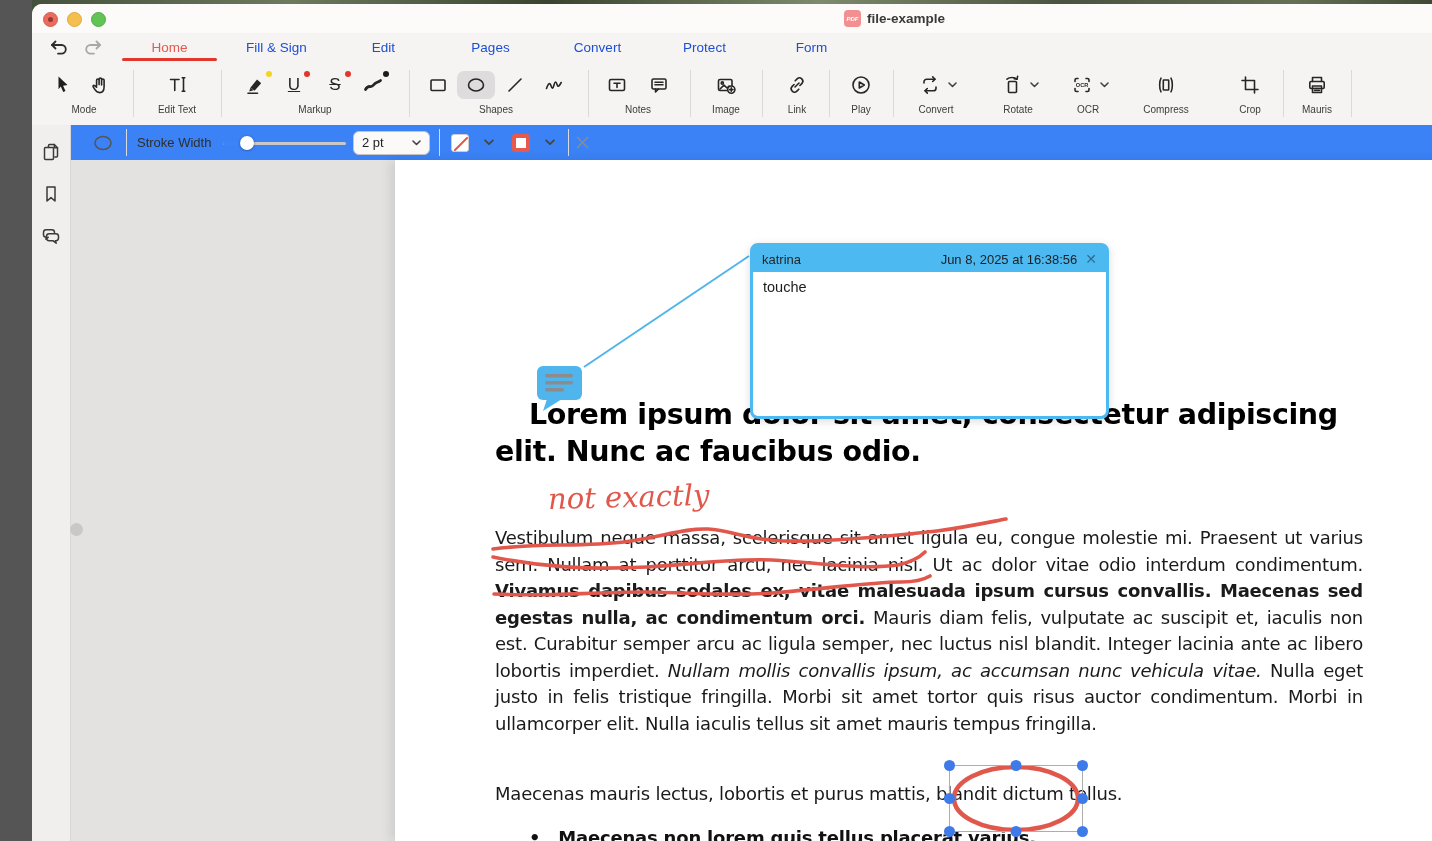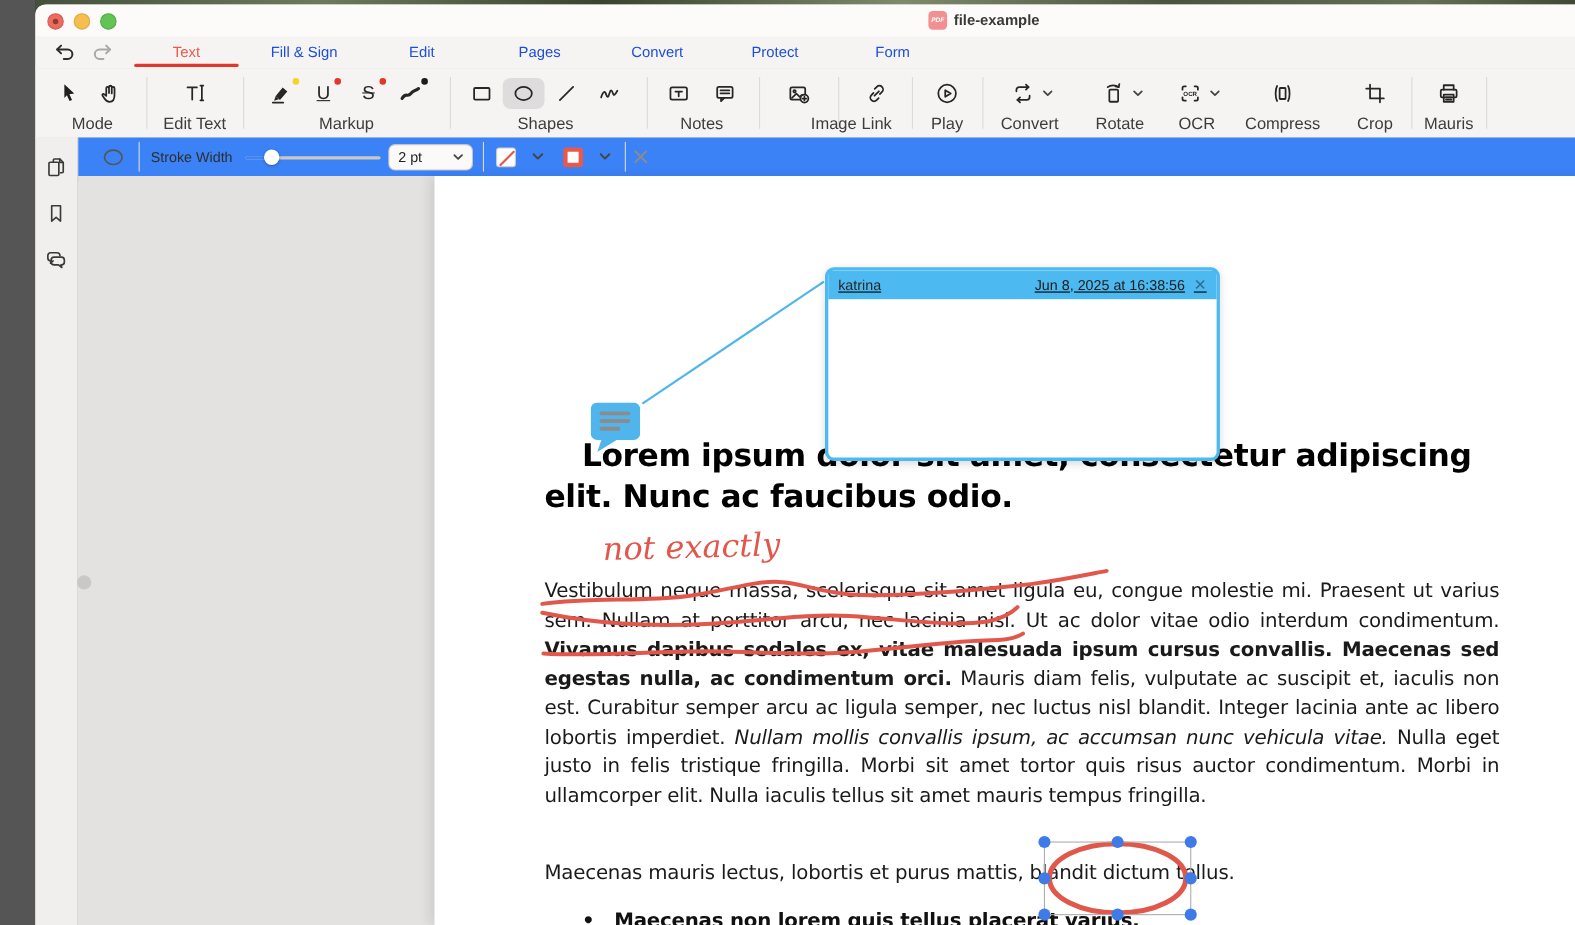--- a/index.html
+++ b/index.html
@@ -124,7 +124,7 @@
           </svg>
       </div>
       <div class="tabs">
-        <div class="tab active">Text</div>
+        <div class="tab active">Home</div>
         <div class="tab">Fill &amp; Sign</div>
         <div class="tab">Edit</div>
         <div class="tab">Pages</div>

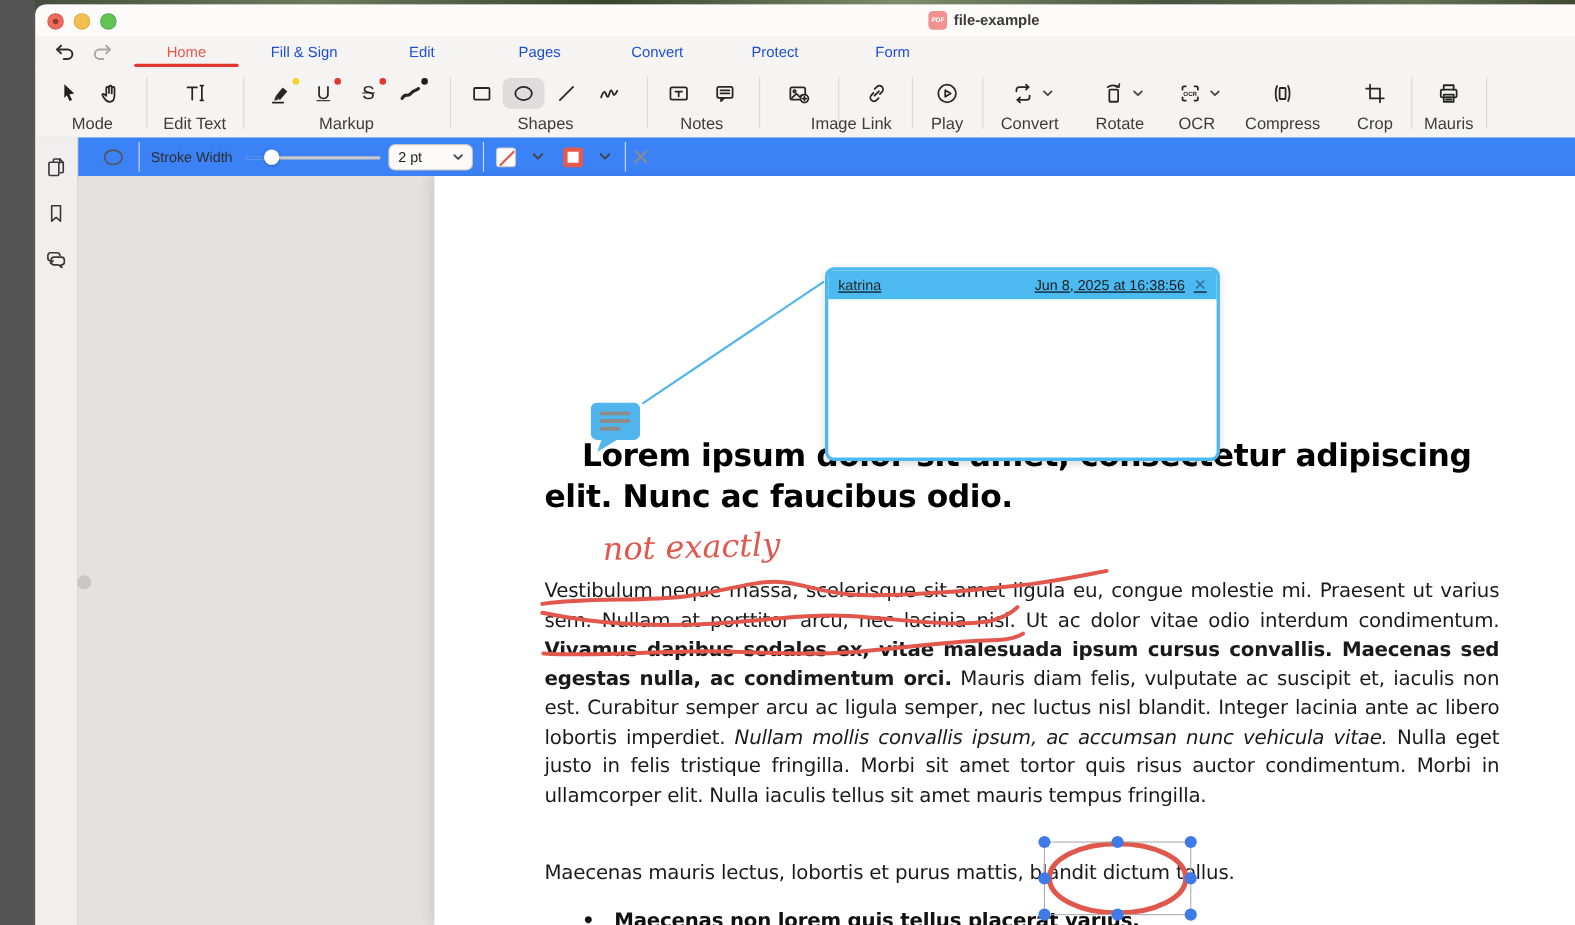--- a/index.html
+++ b/index.html
@@ -38,7 +38,7 @@
   .dot{position:absolute;top:0px;right:-1px;width:6px;height:6px;border-radius:50%;}
   .glyphU{font-size:17px;color:#262626;text-decoration:underline;font-weight:500;}
   .glyphS{font-size:17px;color:#262626;text-decoration:line-through;font-weight:500;}
-  .tlabel{position:absolute;top:42px;transform:translateX(-50%);font-size:15px;color:#3c3c3c;white-space:nowrap;}
+  .tlabel{position:absolute;top:42px;transform:translateX(-50%);font-size:10px;color:#3c3c3c;white-space:nowrap;}
   .chev{stroke:#444;stroke-width:1.6;fill:none;stroke-linecap:round;stroke-linejoin:round;}
   
   .propsbar{position:absolute;left:39px;top:121px;width:1393px;height:35px;background:#3b82f6;border-bottom:5px solid #ef4444;}

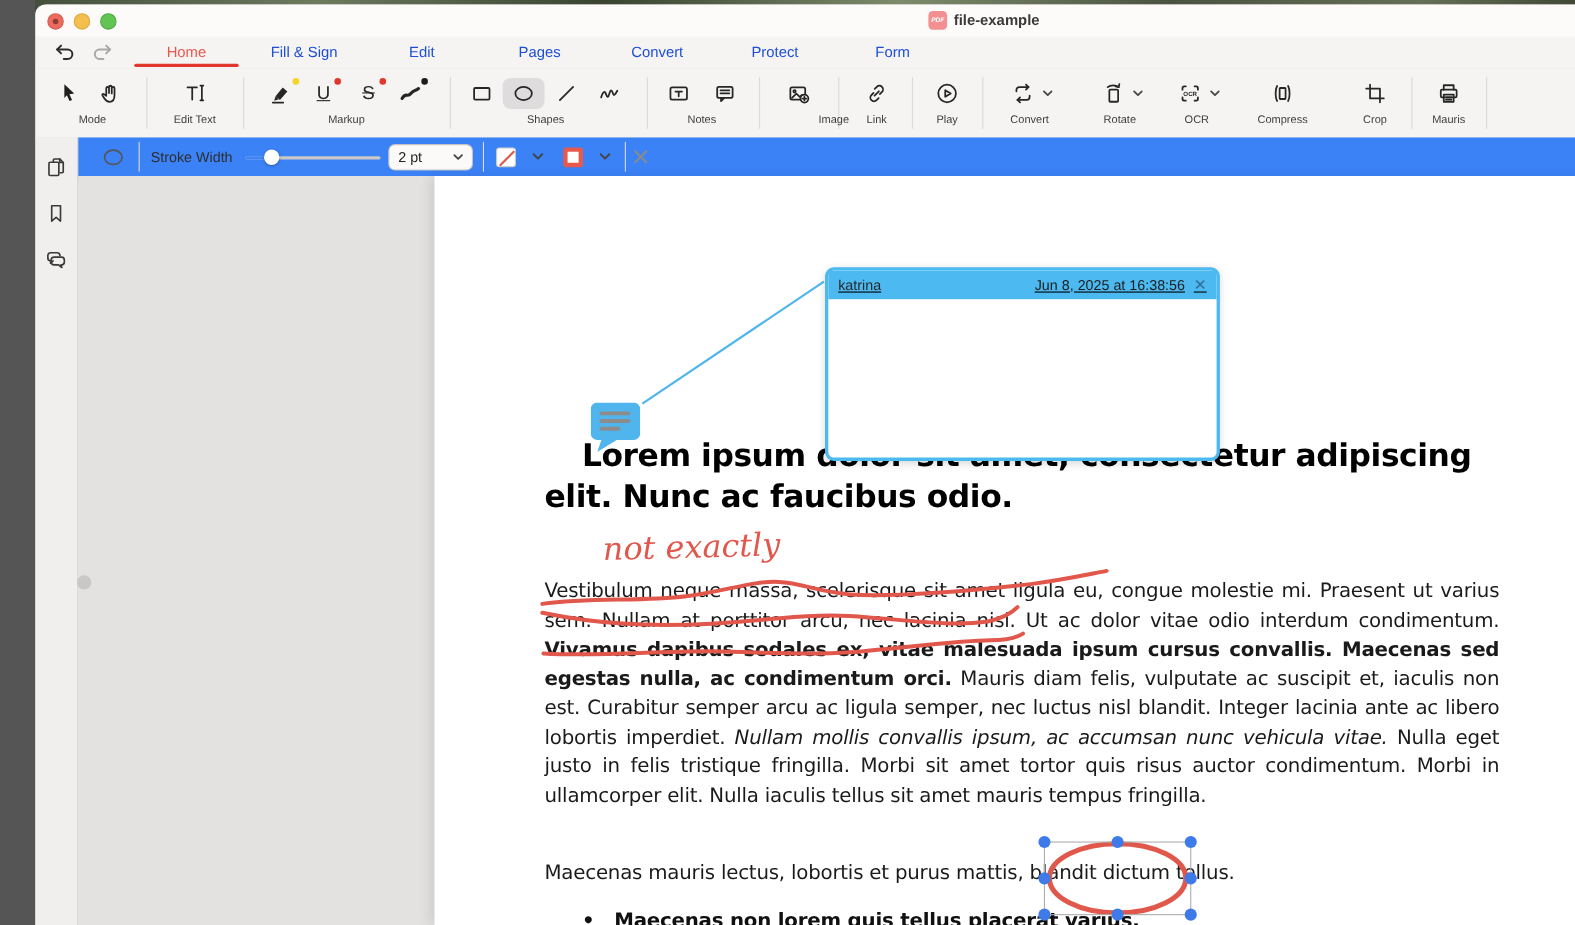--- a/index.html
+++ b/index.html
@@ -350,7 +350,7 @@
       <span class="tlabel" style="left:283px">Markup</span>
       <span class="tlabel" style="left:464px">Shapes</span>
       <span class="tlabel" style="left:606px">Notes</span>
-      <span class="tlabel" style="left:726px">Image</span>
+      <span class="tlabel" style="left:694px">Image</span>
       <span class="tlabel" style="left:765px">Link</span>
       <span class="tlabel" style="left:829px">Play</span>
       <span class="tlabel" style="left:904px">Convert</span>

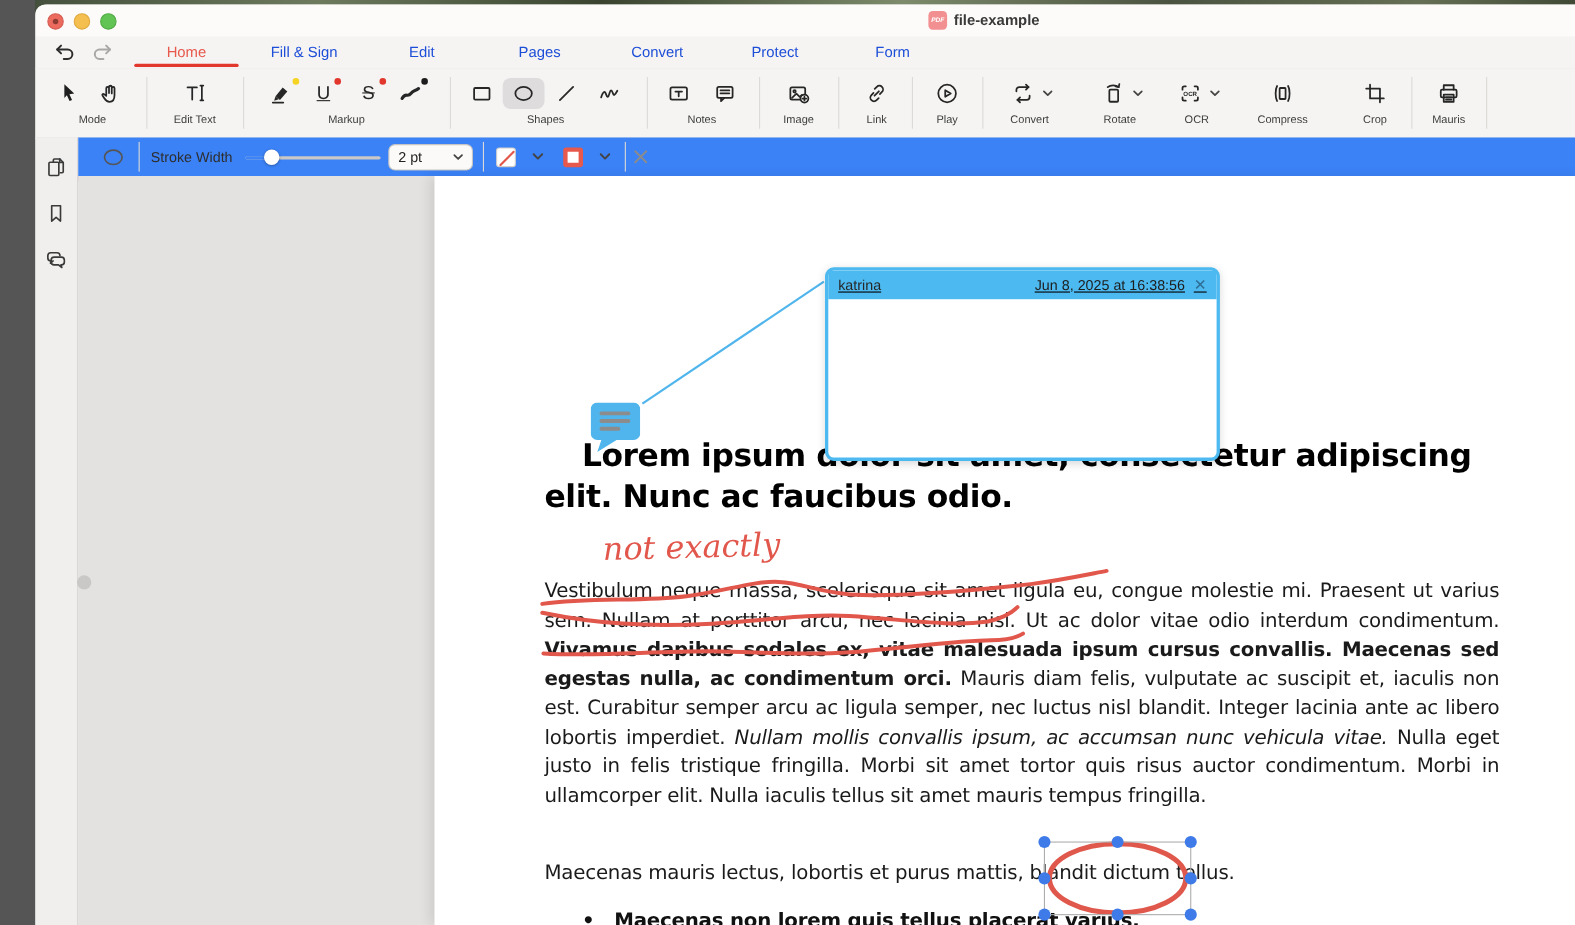--- a/index.html
+++ b/index.html
@@ -82,7 +82,7 @@
   
   .popup{position:absolute;left:718px;top:239px;width:359px;height:176px;background:#fff;border:3px solid #4cb9f0;
     border-radius:8px;box-sizing:border-box;box-shadow:0 2px 8px rgba(0,0,0,0.15);}
-  .popup-head{height:26px;background:#4cb9f0;display:flex;align-items:center;padding:0 9px;gap:8px;text-decoration:underline;}
+  .popup-head{height:26px;background:#4cb9f0;display:flex;align-items:center;padding:0 9px;gap:8px;}
   .popup-author{font-size:13px;color:#272727;flex:1;}
   .popup-date{font-size:13px;color:#1d1d1d;}
   .popup-close{font-size:14px;color:#2e6e94;cursor:default;line-height:1;}

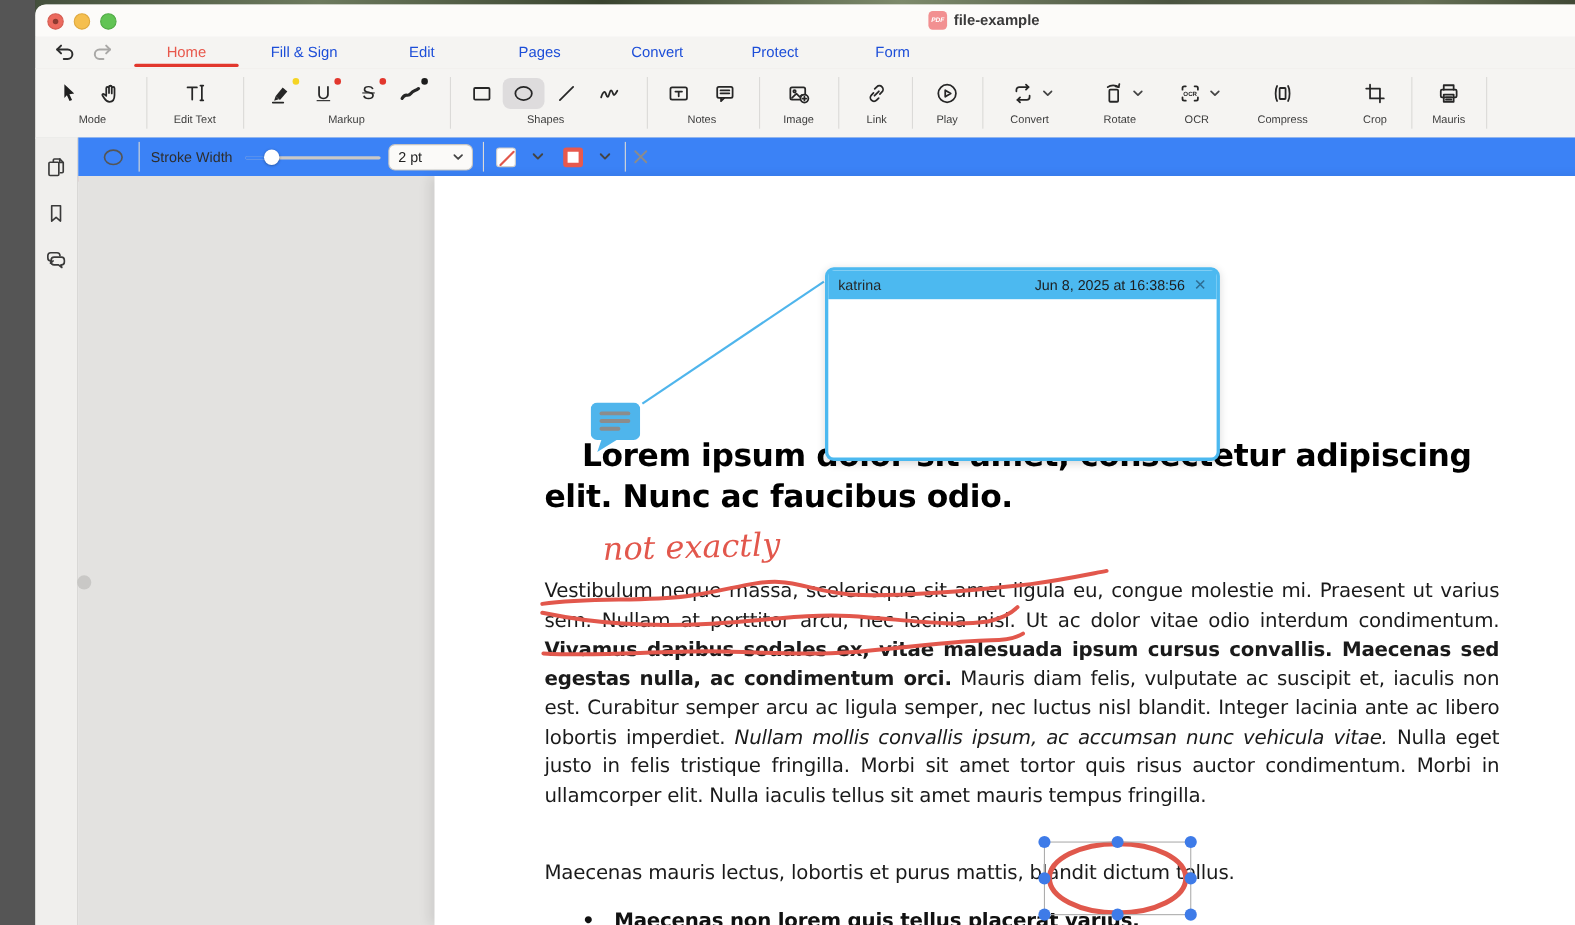--- a/index.html
+++ b/index.html
@@ -493,6 +493,7 @@
         <span class="popup-date">Jun 8, 2025 at 16:38:56</span>
         <span class="popup-close">✕</span>
       </div>
+      <div class="popup-body">touche</div>
     </div>
 
   </div>

